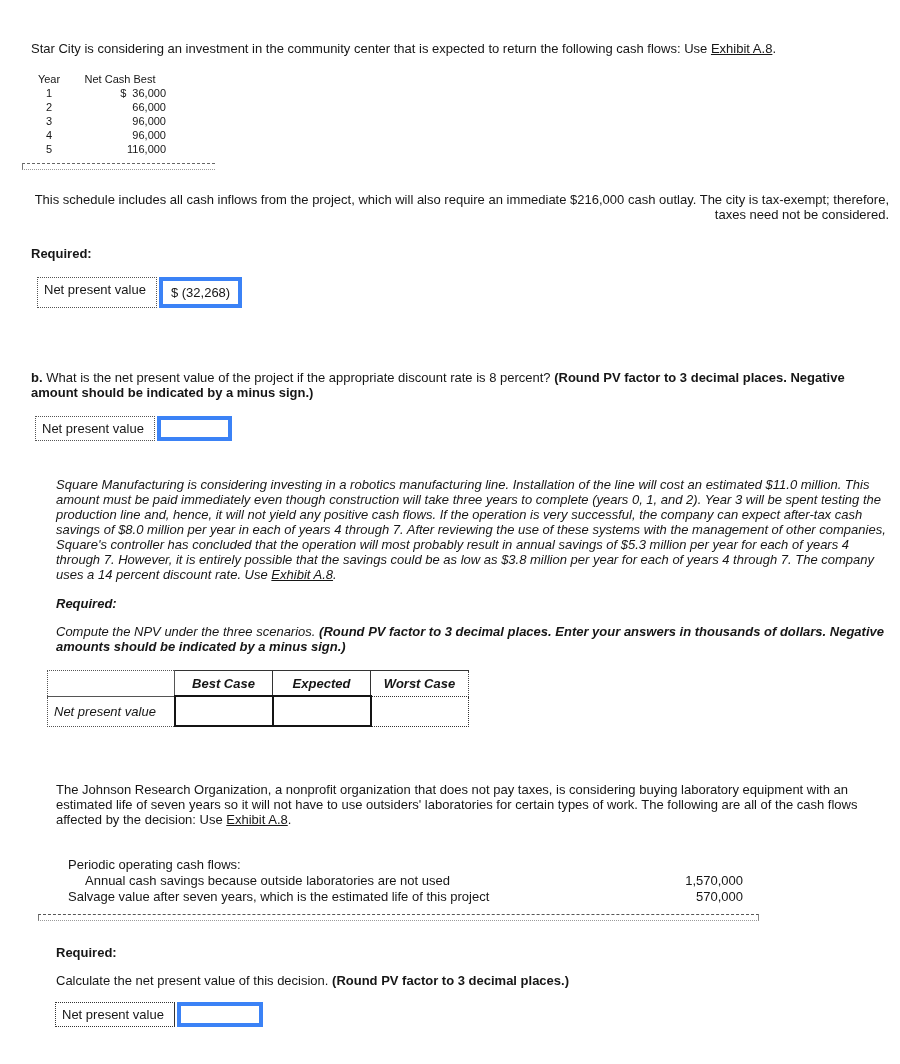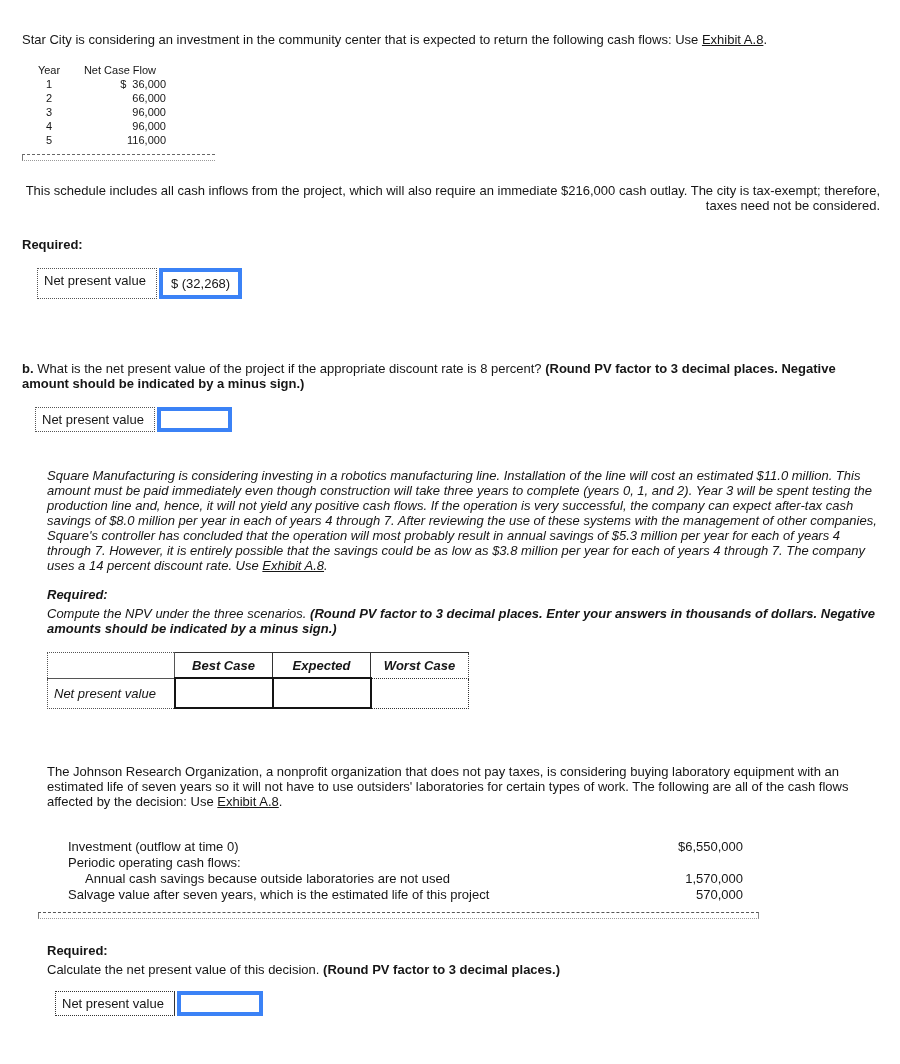--- a/index.html
+++ b/index.html
@@ -10,7 +10,7 @@
     font-size:13px;
   }
   .page { padding:28px 20px 0 18px; }
-  p { margin:4px; line-height:15px; }
+  p { margin:13px; line-height:15px; }
   b { font-weight:bold; }
   .exhibit { color:#161616; text-decoration:underline; cursor:pointer; }
 

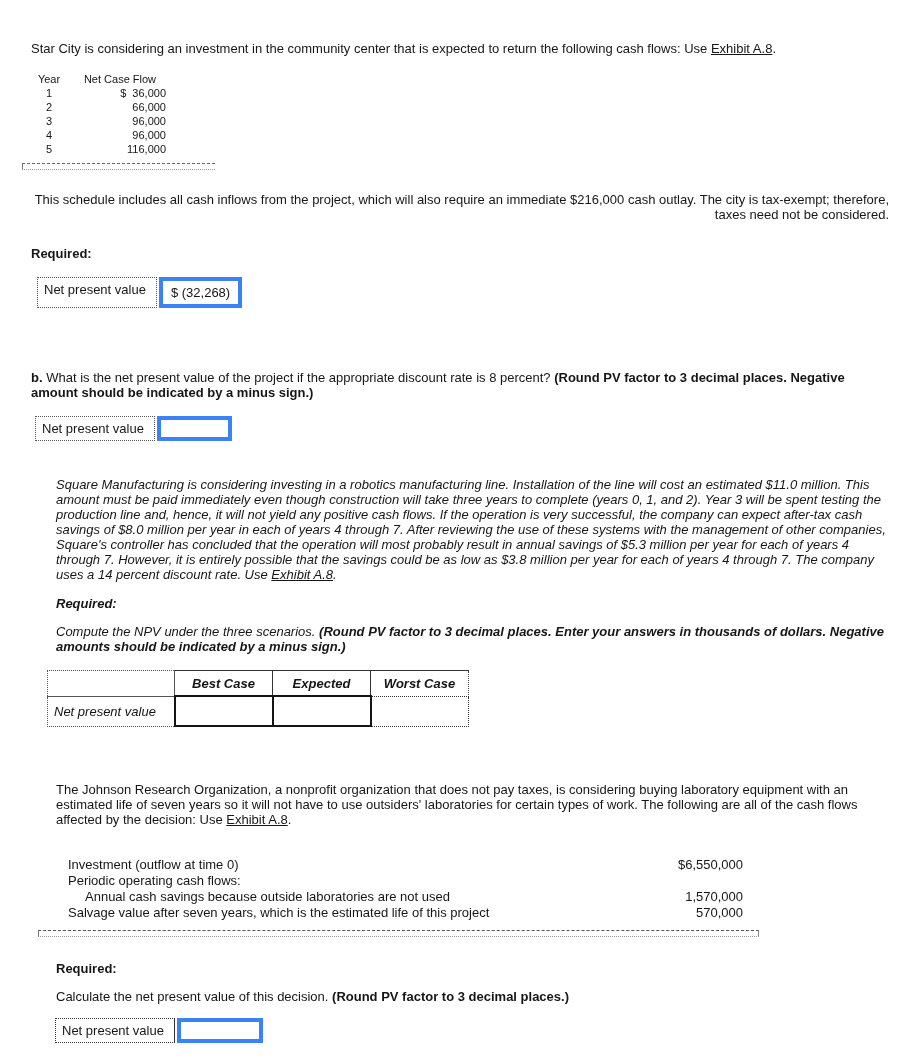--- a/index.html
+++ b/index.html
@@ -80,7 +80,7 @@
       <thead>
         <tr>
           <th class="cf-year">Year</th>
-          <th class="cf-flow cf-headflow">Net Case Flow</th>
+          <th class="cf-flow cf-headflow">Net Cash Best</th>
         </tr>
       </thead>
       <tbody>

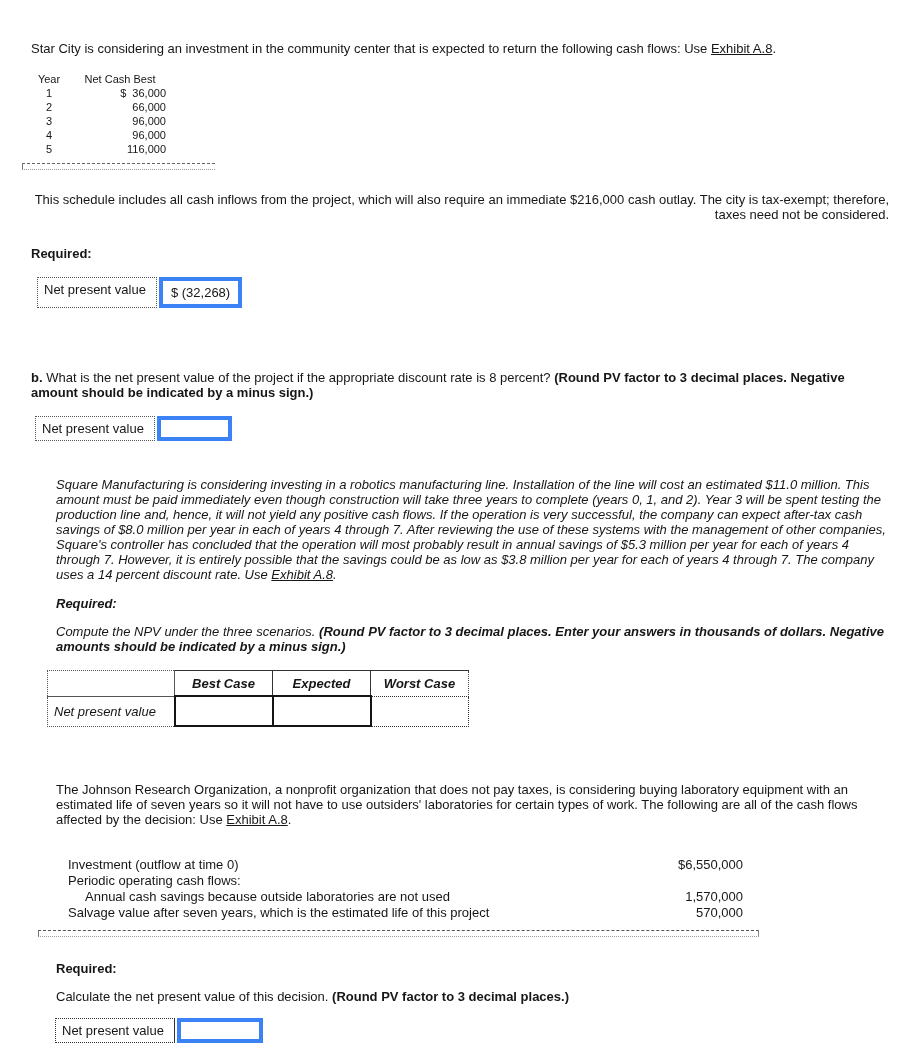--- a/index.html
+++ b/index.html
@@ -155,10 +155,6 @@
 
     <div class="cfo-list">
       <div class="cfo-row">
-        <span class="l">Investment (outflow at time 0)</span>
-        <span class="v">$6,550,000</span>
-      </div>
-      <div class="cfo-row">
         <span class="l">Periodic operating cash flows:</span>
         <span class="v"></span>
       </div>

